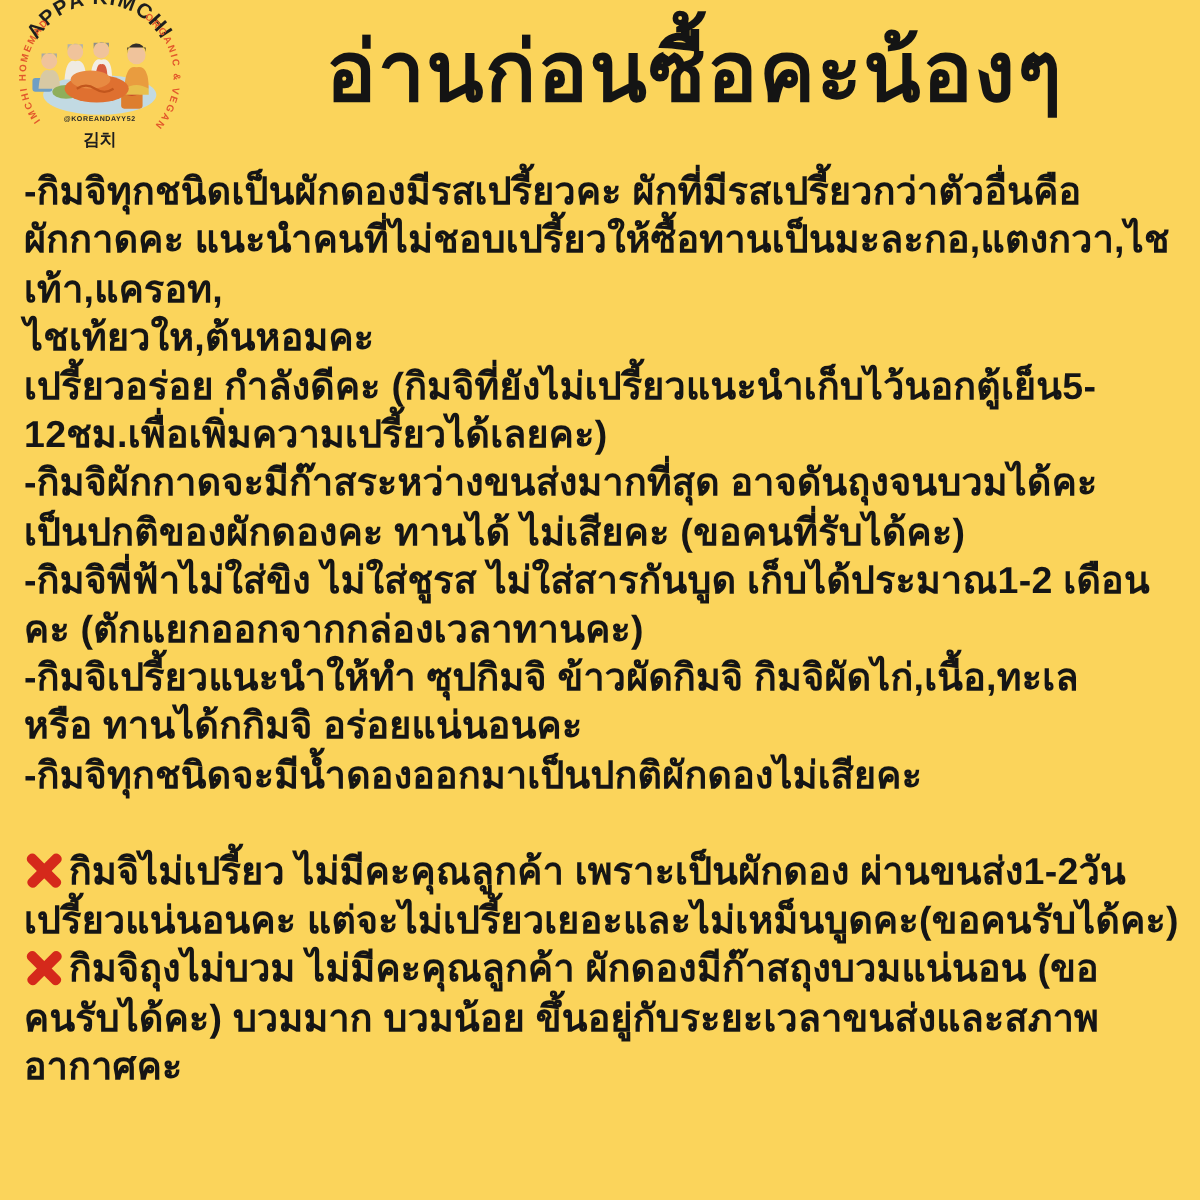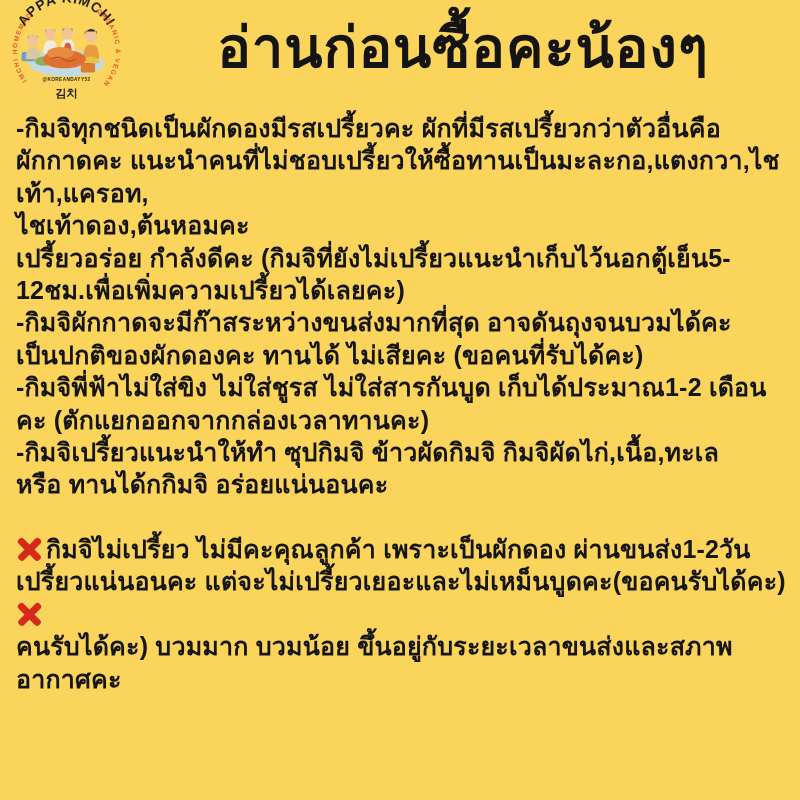--- a/index.html
+++ b/index.html
@@ -120,7 +120,7 @@
     <div class="line">-กิมจิทุกชนิดเป็นผักดองมีรสเปรี้ยวคะ ผักที่มีรสเปรี้ยวกว่าตัวอื่นคือ</div>
     <div class="line">ผักกาดคะ แนะนำคนที่ไม่ชอบเปรี้ยวให้ซื้อทานเป็นมะละกอ,แตงกวา,ไช</div>
     <div class="line">เท้า,แครอท,</div>
-    <div class="line">ไชเท้าดอง,ต้นหอมคะ</div>
+    <div class="line">ไชเท้ยวให,ต้นหอมคะ</div>
     <div class="line">เปรี้ยวอร่อย กำลังดีคะ (กิมจิที่ยังไม่เปรี้ยวแนะนำเก็บไว้นอกตู้เย็น5-</div>
     <div class="line">12ชม.เพื่อเพิ่มความเปรี้ยวได้เลยคะ)</div>
     <div class="line">-กิมจิผักกาดจะมีก๊าสระหว่างขนส่งมากที่สุด อาจดันถุงจนบวมได้คะ</div>

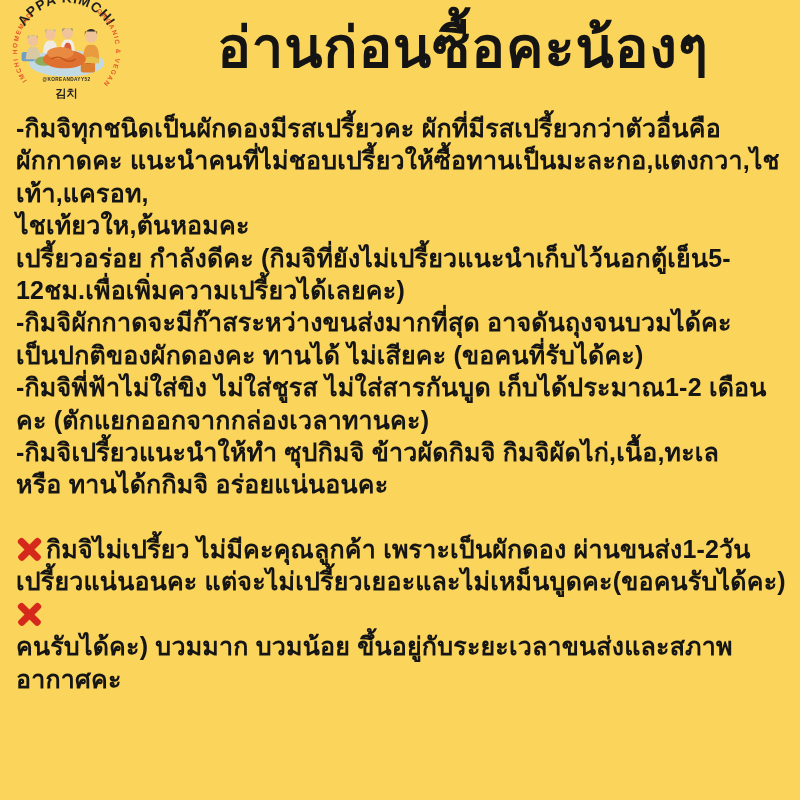--- a/index.html
+++ b/index.html
@@ -129,6 +129,7 @@
     <div class="line">คะ (ตักแยกออกจากกล่องเวลาทานคะ)</div>
     <div class="line">-กิมจิเปรี้ยวแนะนำให้ทำ ซุปกิมจิ ข้าวผัดกิมจิ กิมจิผัดไก่,เนื้อ,ทะเล</div>
     <div class="line">หรือ ทานได้กกิมจิ อร่อยแน่นอนคะ</div>
+    <div class="line">-กิมจิทุกชนิดจะมีน้ำดองออกมาเป็นปกติผักดองไม่เสียคะ</div>
 
     <div class="line gap-top">
       <span class="cross"></span><span>กิมจิไม่เปรี้ยว ไม่มีคะคุณลูกค้า เพราะเป็นผักดอง ผ่านขนส่ง1-2วัน</span>

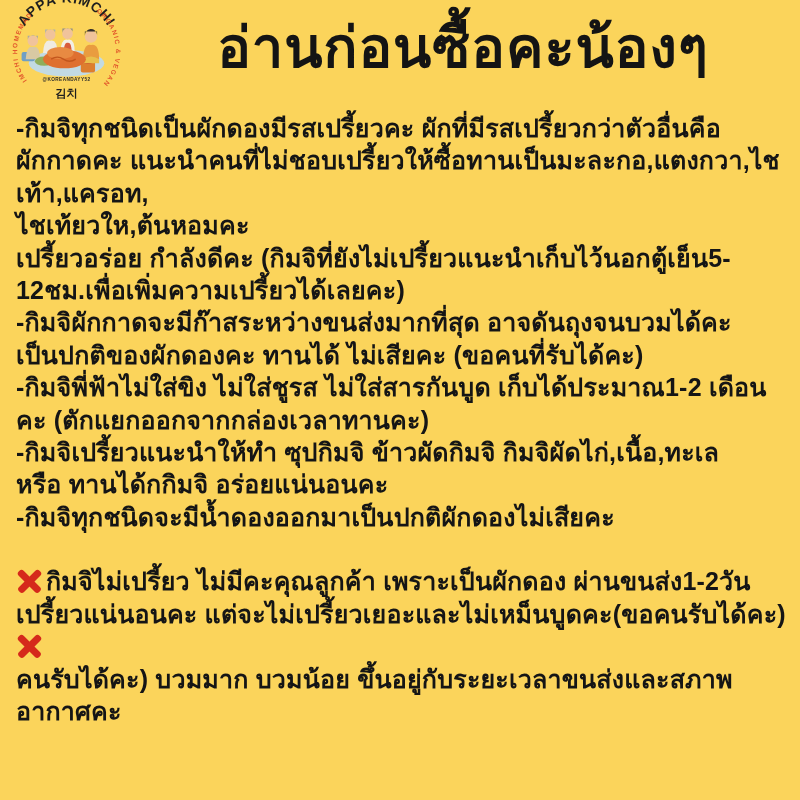--- a/index.html
+++ b/index.html
@@ -136,7 +136,7 @@
     </div>
     <div class="line">เปรี้ยวแน่นอนคะ แต่จะไม่เปรี้ยวเยอะและไม่เหม็นบูดคะ(ขอคนรับได้คะ)</div>
     <div class="line">
-      <span class="cross"></span>
+      <span class="cross"></span><span>กิมจิถุงไม่บวม ไม่มีคะคุณลูกค้า ผักดองมีก๊าสถุงบวมแน่นอน (ขอ</span>
     </div>
     <div class="line">คนรับได้คะ) บวมมาก บวมน้อย ขึ้นอยู่กับระยะเวลาขนส่งและสภาพ</div>
     <div class="line">อากาศคะ</div>

